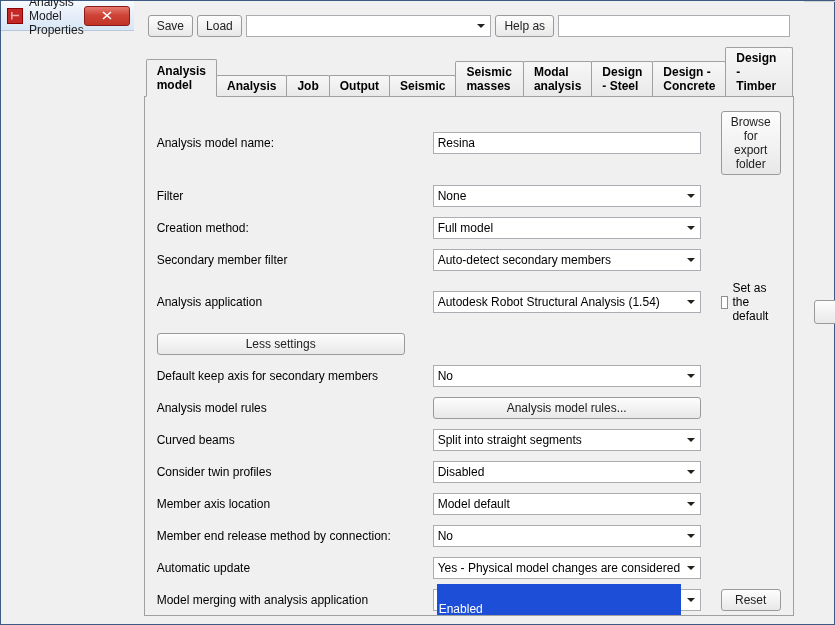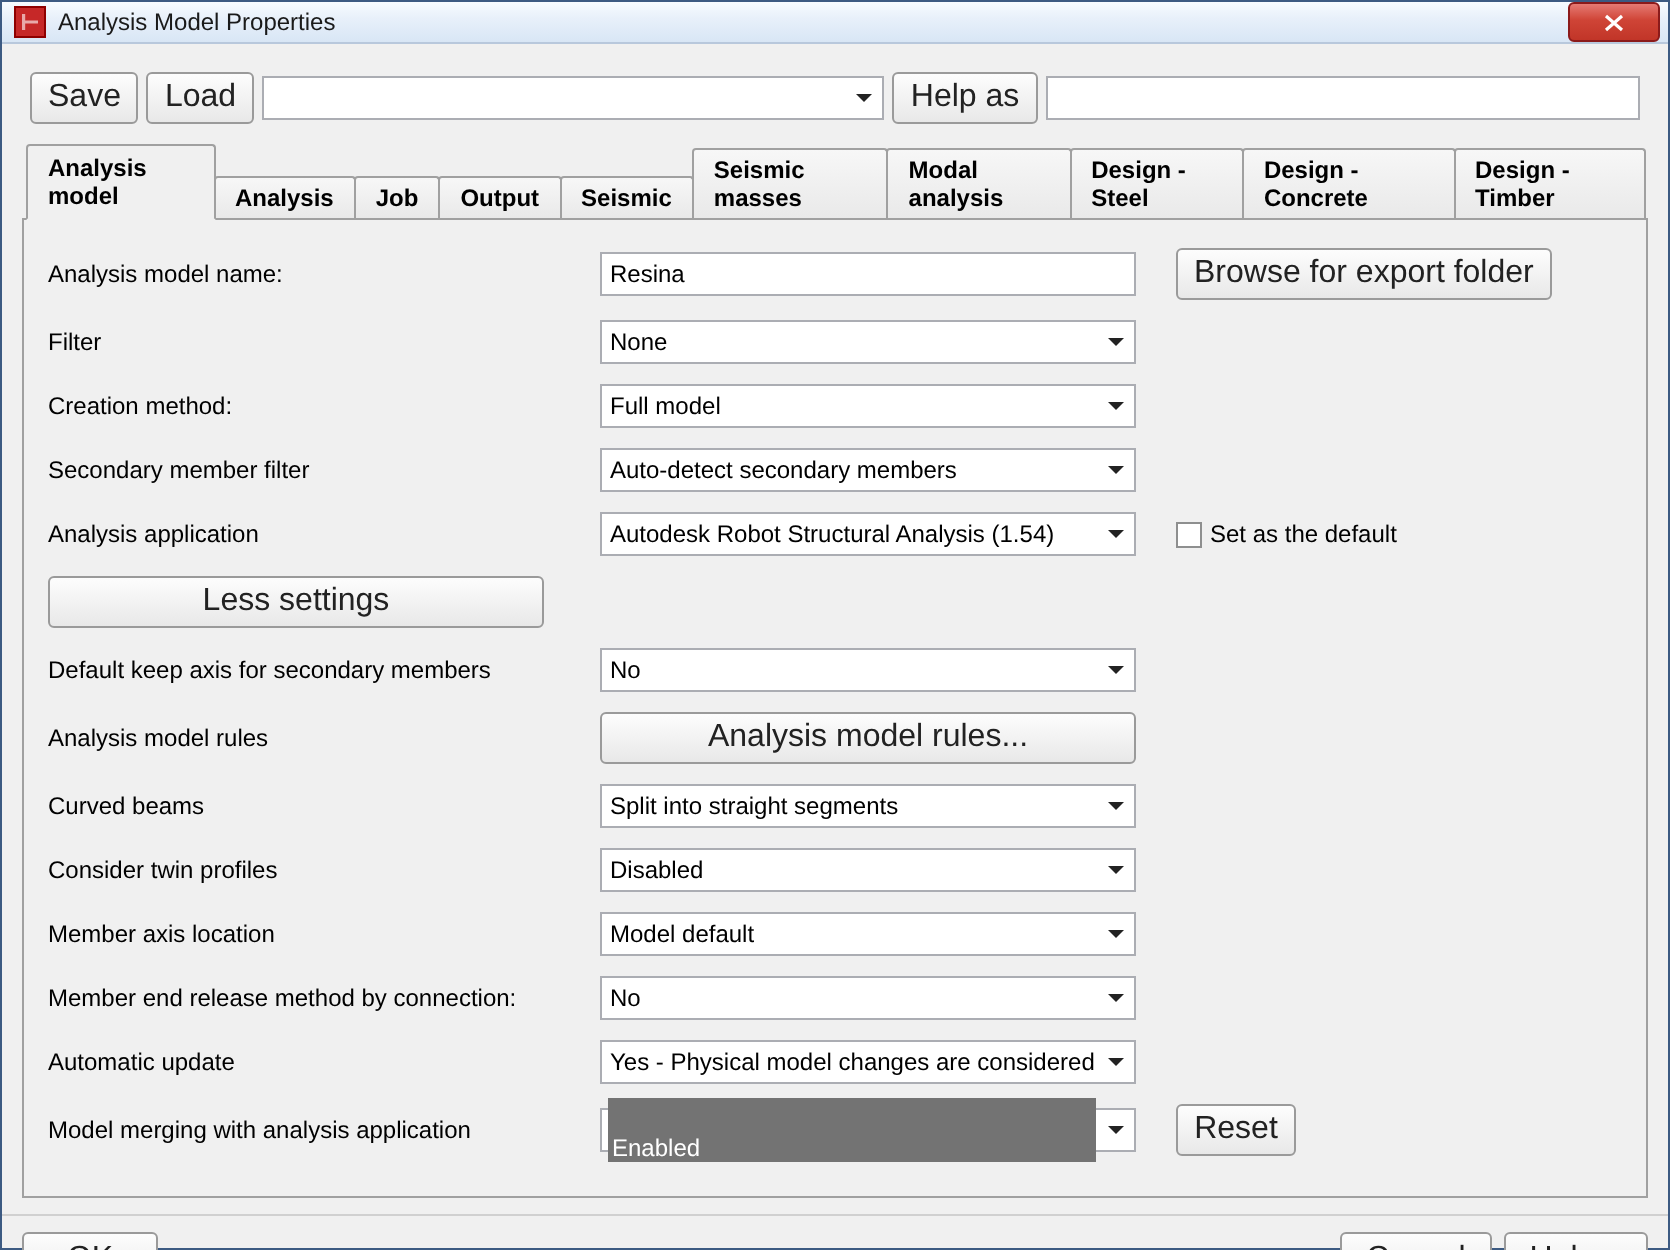--- a/index.html
+++ b/index.html
@@ -18,7 +18,6 @@
     background: #f0f0f0;
     border: 1px solid #3c5a82;
     display: flex;
-    flex-direction: column;
   }
   .titlebar {
     height: 30px;

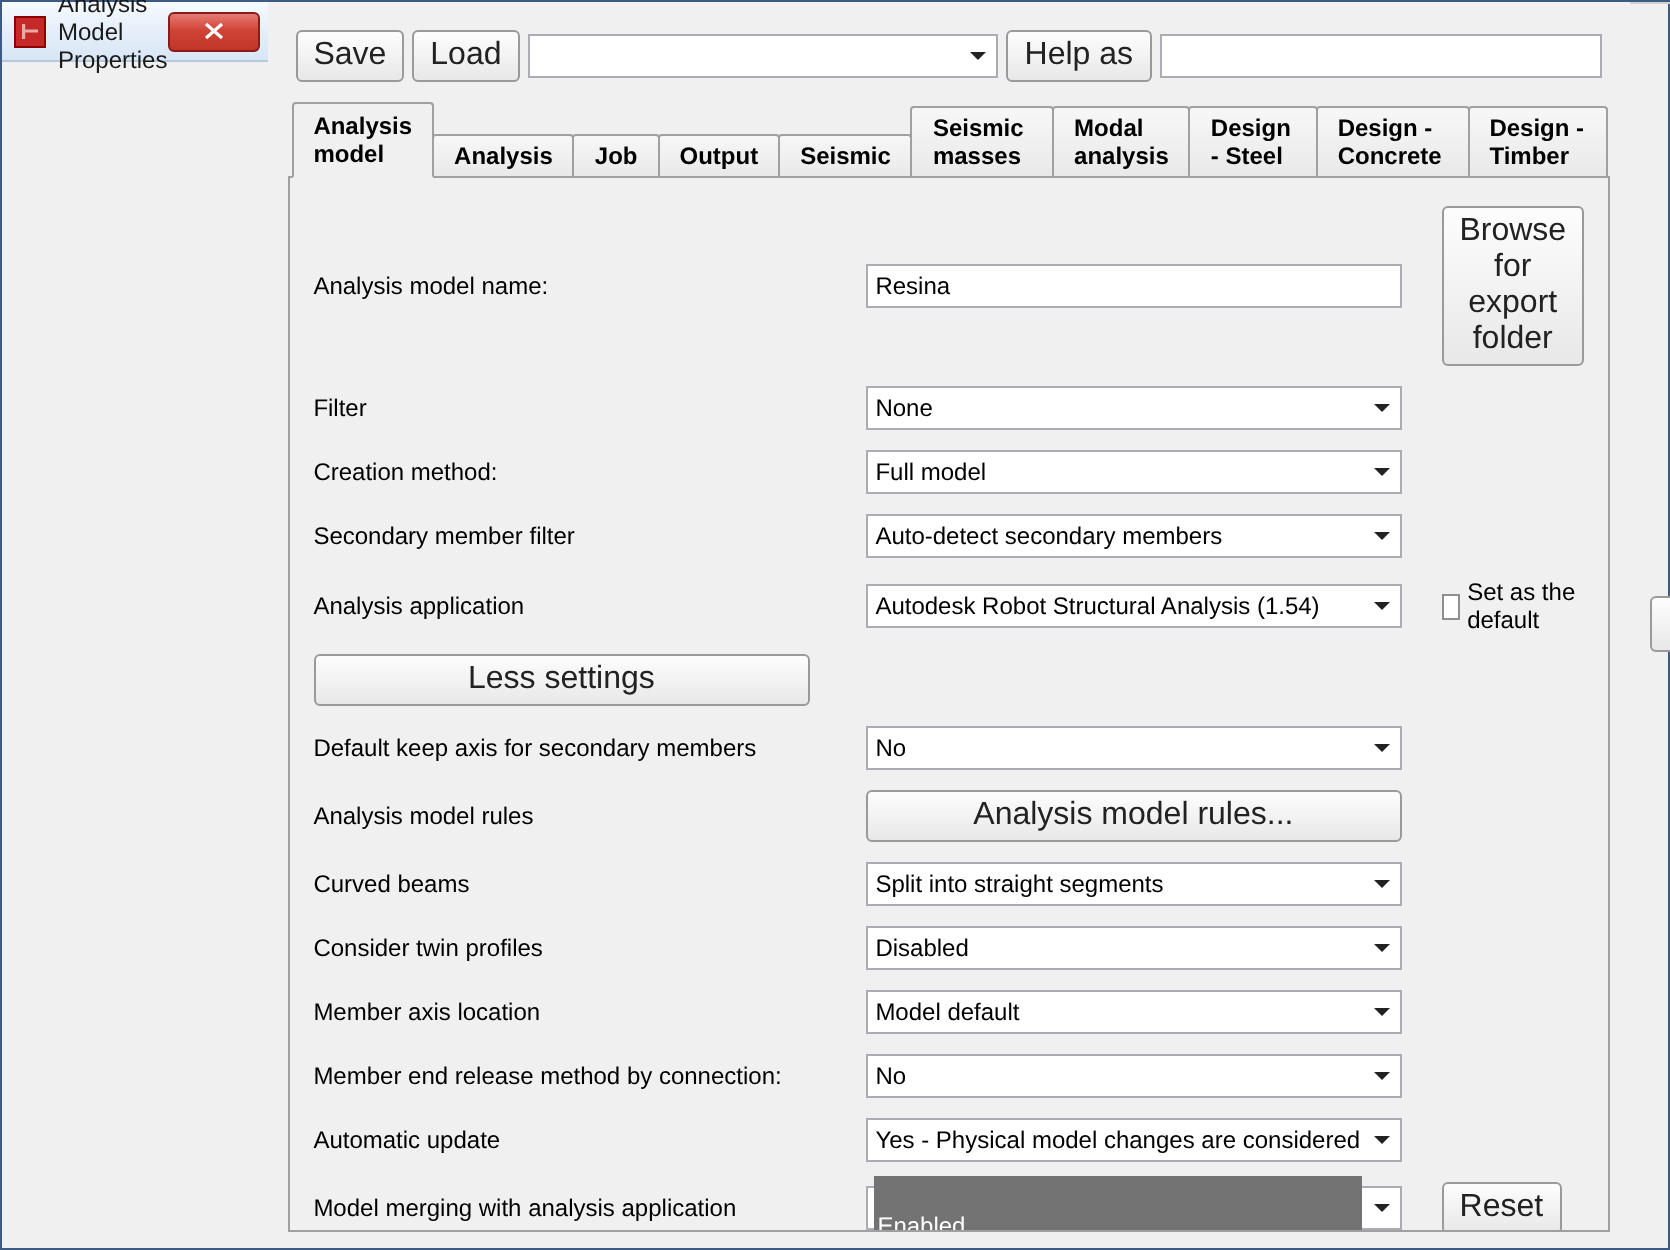--- a/index.html
+++ b/index.html
@@ -77,7 +77,7 @@
     border: 1px solid #9a9a9a;
     border-radius: 3px;
     padding: 3px 8px;
-    font-size: 16px;
+    font-size: 12px;
     font-family: inherit;
     cursor: default;
     color: #222;

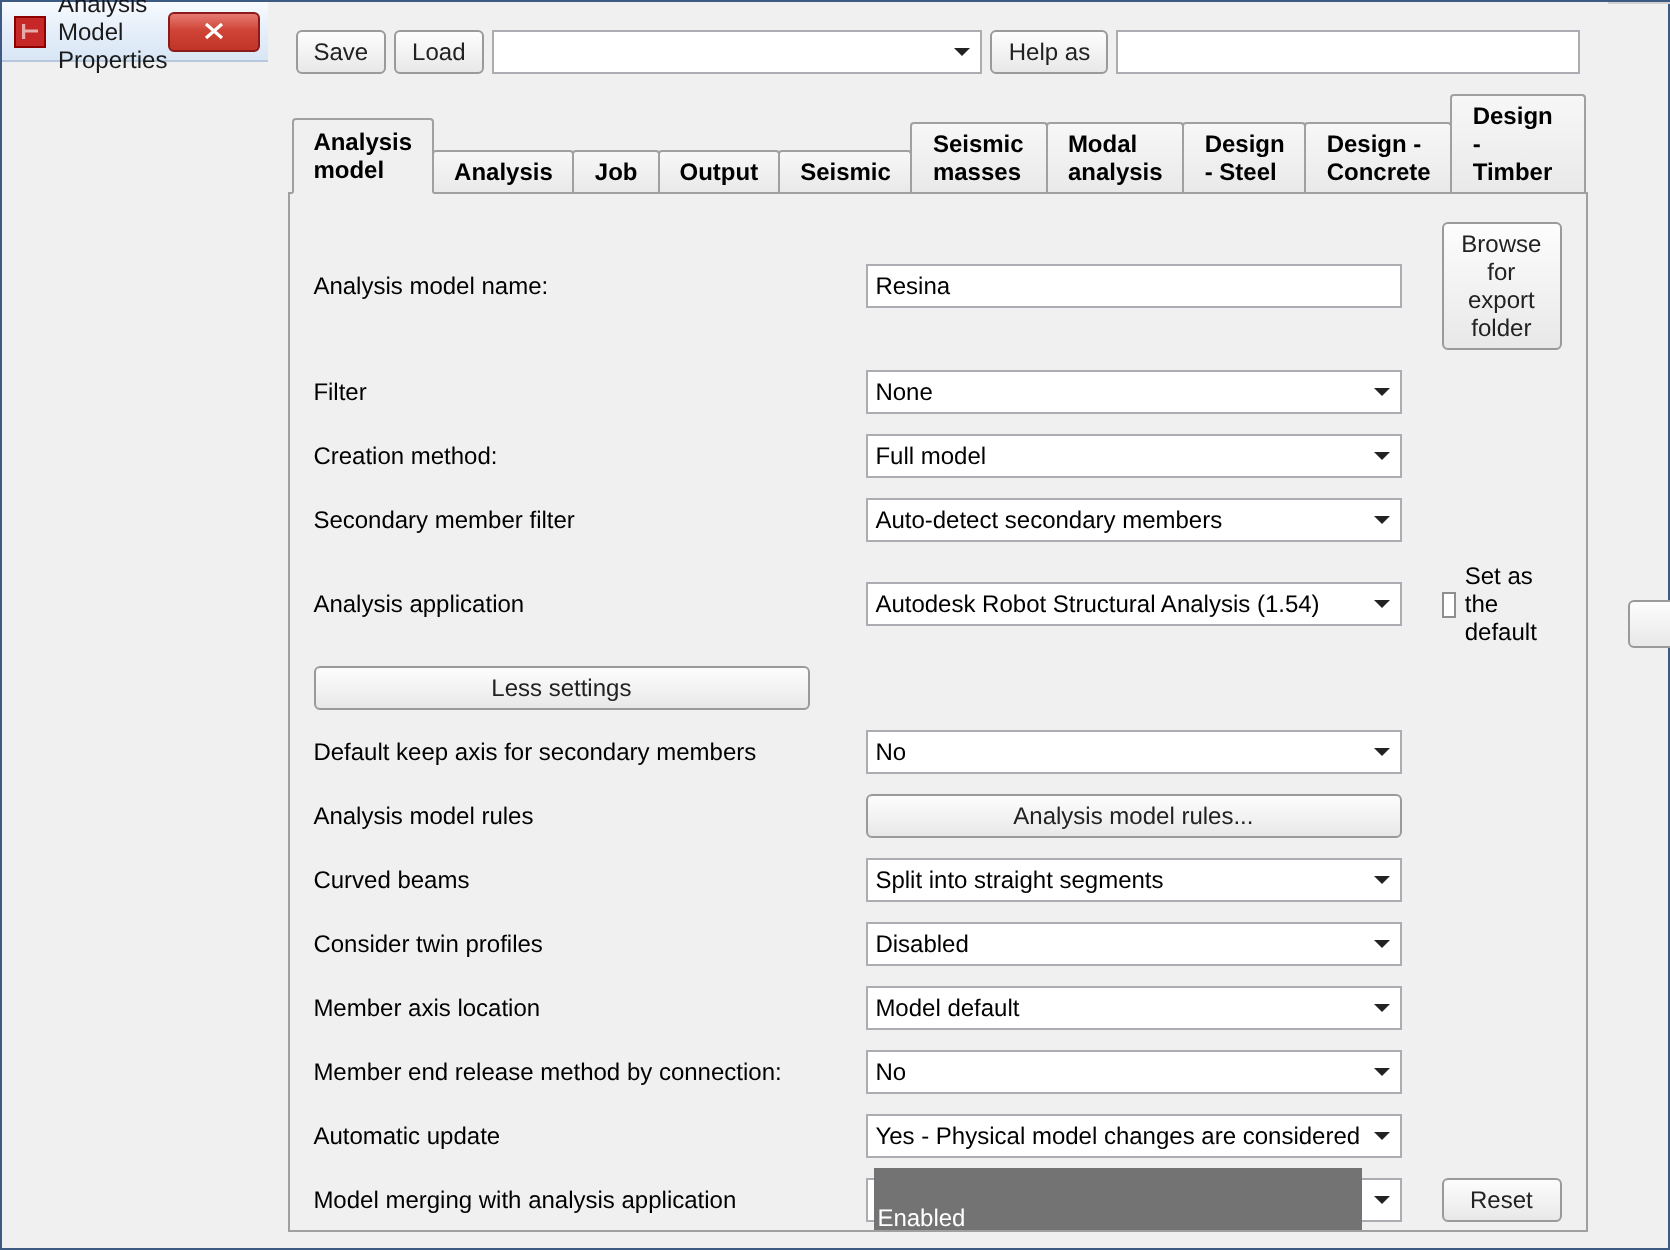--- a/index.html
+++ b/index.html
@@ -108,7 +108,7 @@
   }
   .combo.highlighted { }
   .combo.highlighted .combo-text {
-    background: #737373;
+    background: #1d4ed8;
     color: #fff;
     padding: 16px 2px;
     margin: -1px -1px;

